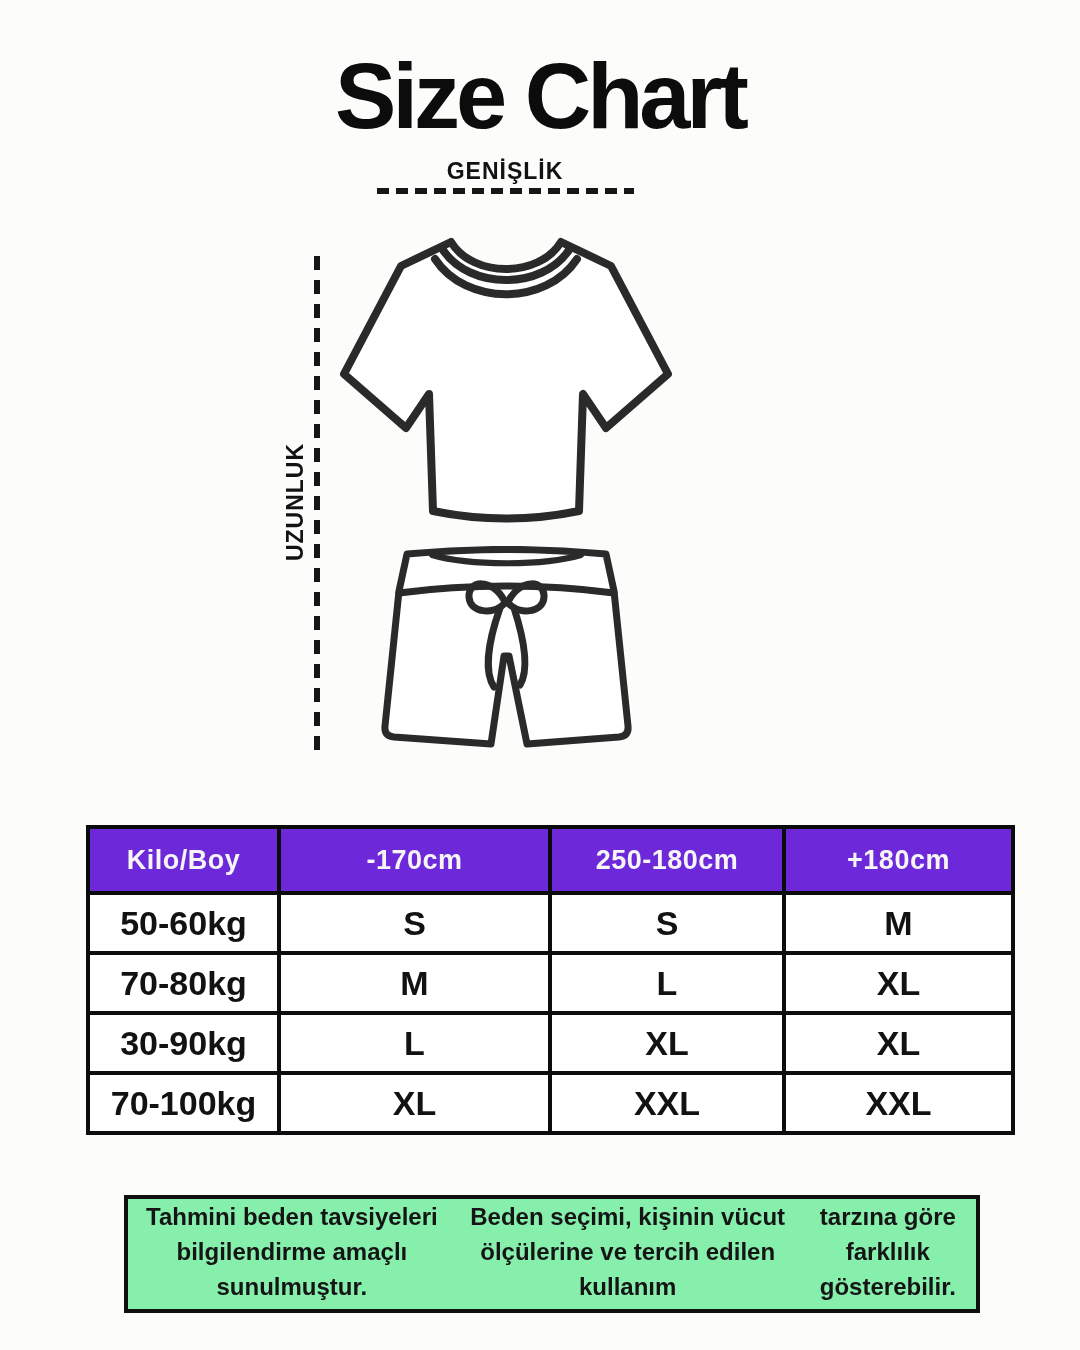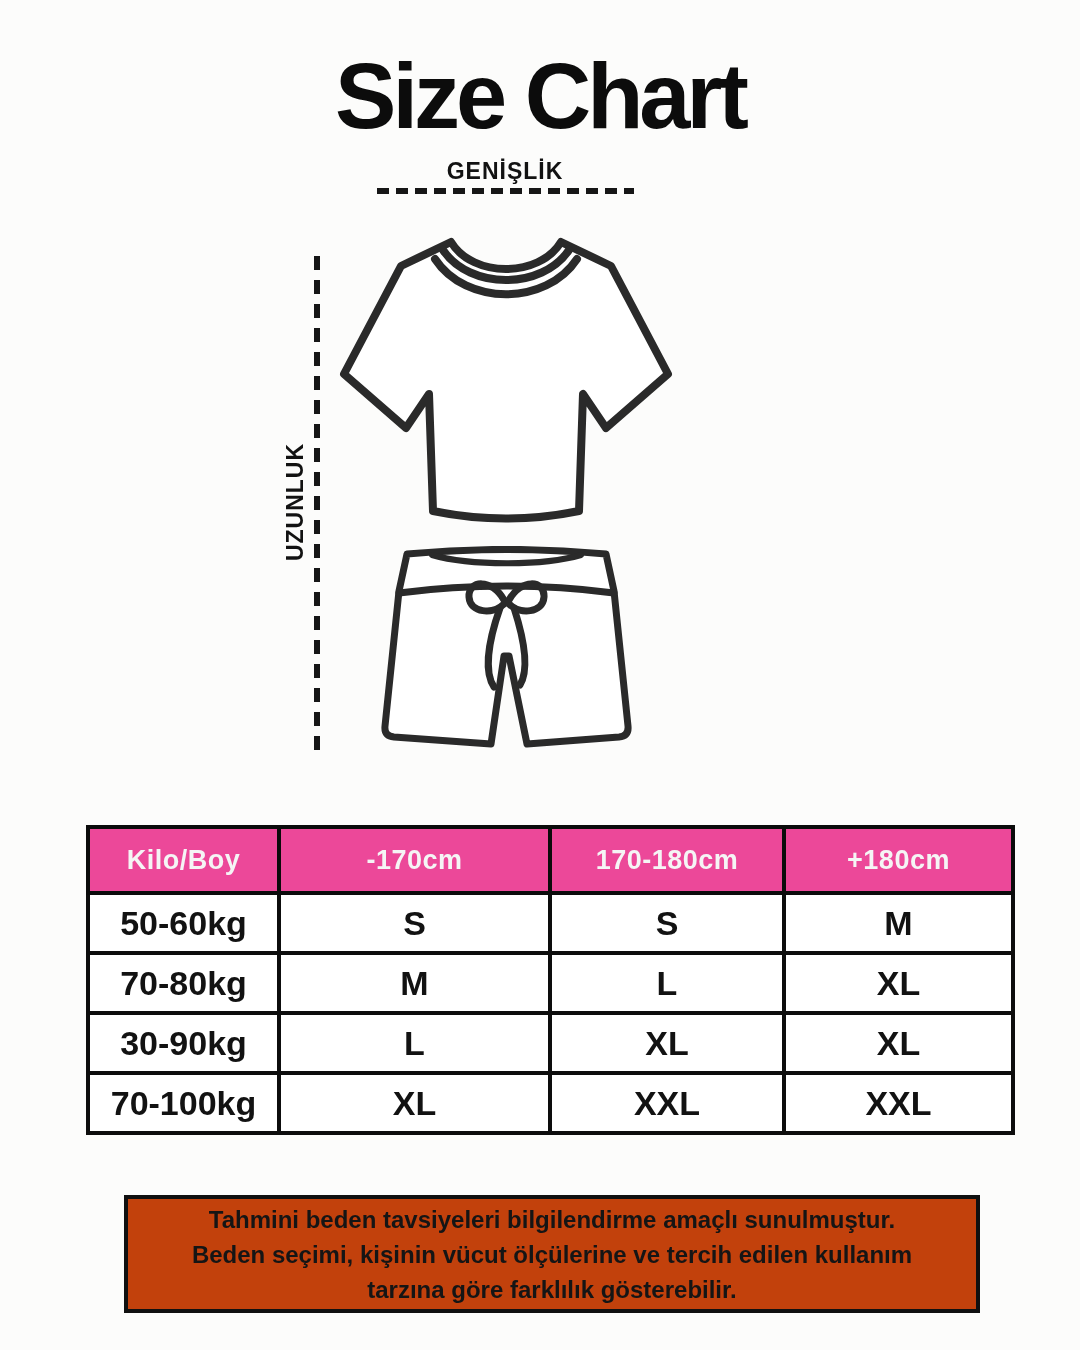--- a/index.html
+++ b/index.html
@@ -41,7 +41,7 @@
     border:4px solid #0d0d0d;text-align:center;vertical-align:middle;padding:0;
   }
   table.size-table thead th{
-    background:#ec4899;color:#f5f5f5;height:62px;
+    background:#6d28d9;color:#f5f5f5;height:62px;
     font-size:27px;font-weight:bold;letter-spacing:0.5px;border-color:#0b0b0b;
   }
   table.size-table tbody td{

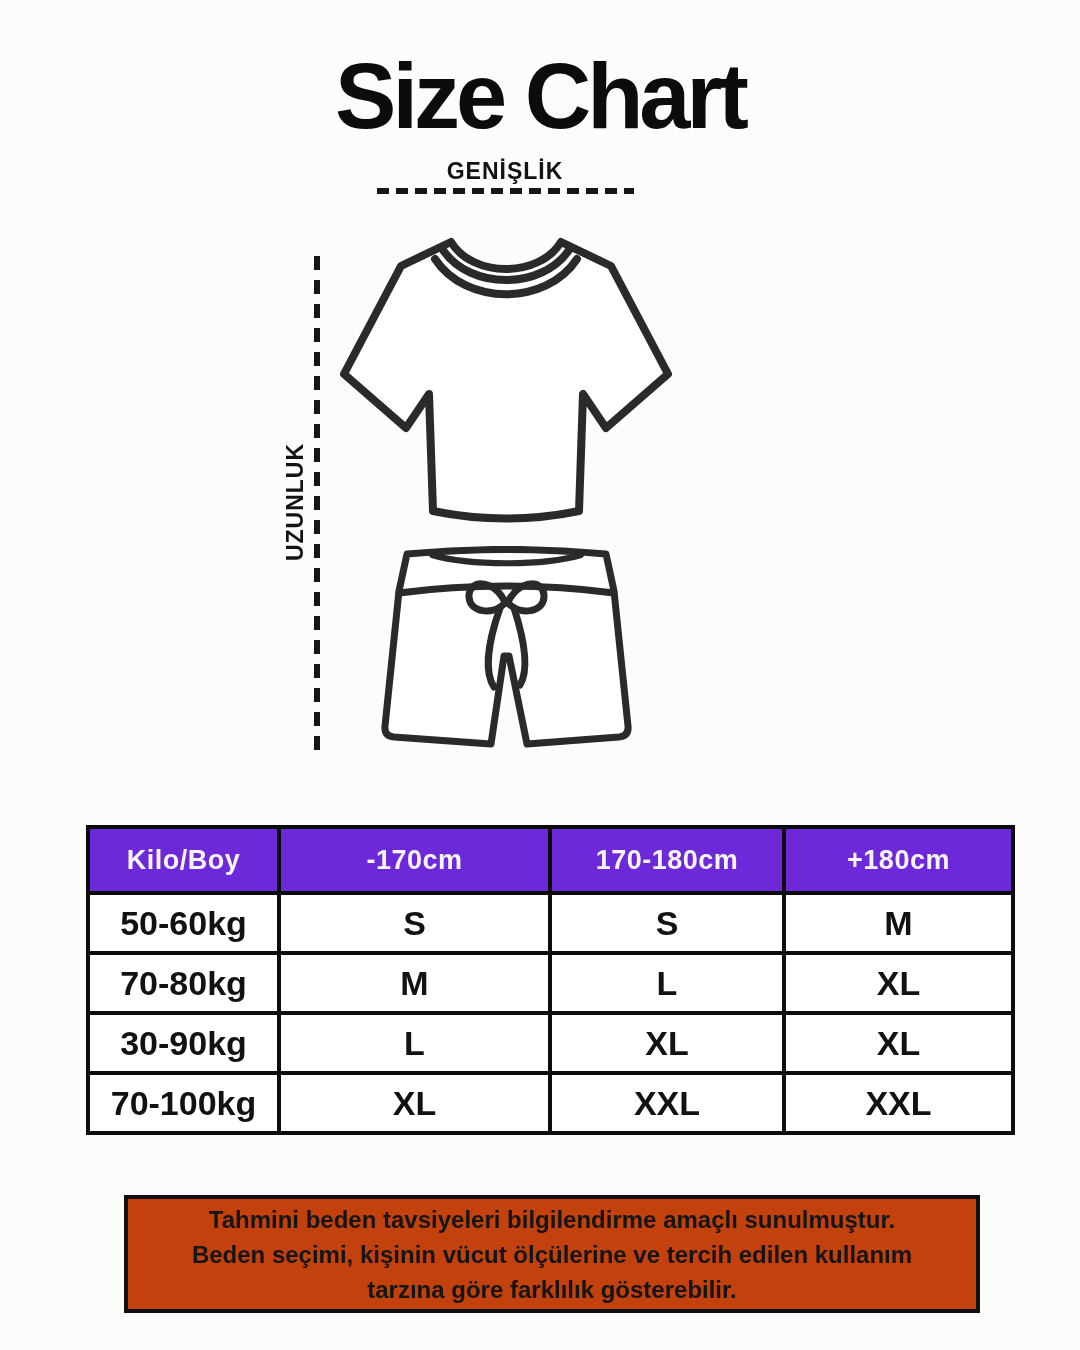--- a/index.html
+++ b/index.html
@@ -91,7 +91,7 @@
       <tr>
         <th class="c0">Kilo/Boy</th>
         <th class="c1">-170cm</th>
-        <th class="c2">170-180cm</th>
+        <th class="c2">250-180cm</th>
         <th class="c3">+180cm</th>
       </tr>
     </thead>

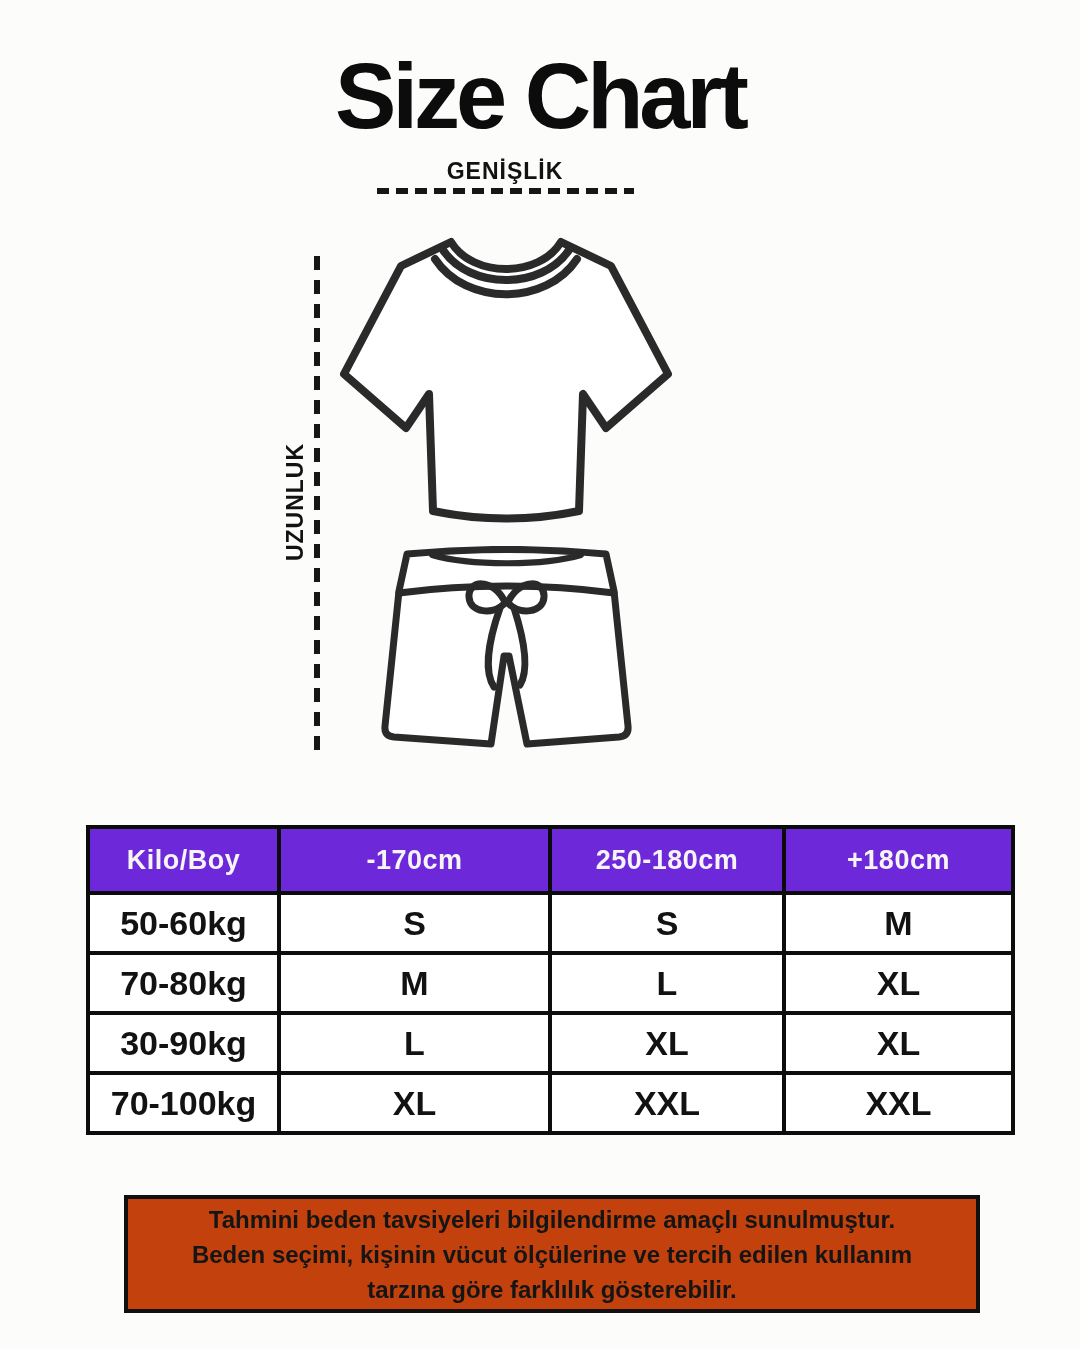--- a/index.html
+++ b/index.html
@@ -51,8 +51,8 @@
 
   .disclaimer{
     position:absolute;left:124px;top:1195px;width:856px;height:118px;
-    box-sizing:border-box;border:4px solid #101010;background:#c2410c;
-    display:flex;flex-direction:column;justify-content:center;
+    box-sizing:border-box;border:4px solid #101010;background:#86efac;
+    display:flex;flex-direction:row;justify-content:center;
     text-align:center;font-size:24px;font-weight:bold;line-height:35px;color:#151515;
   }
 </style>

